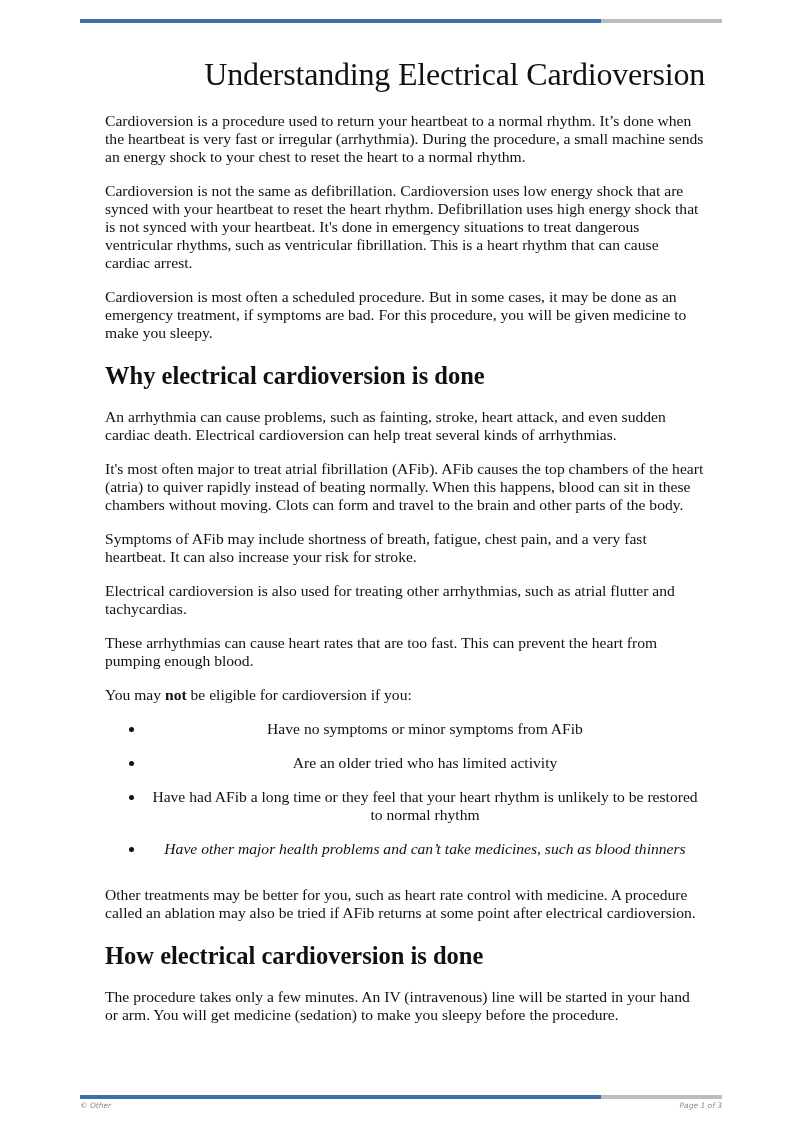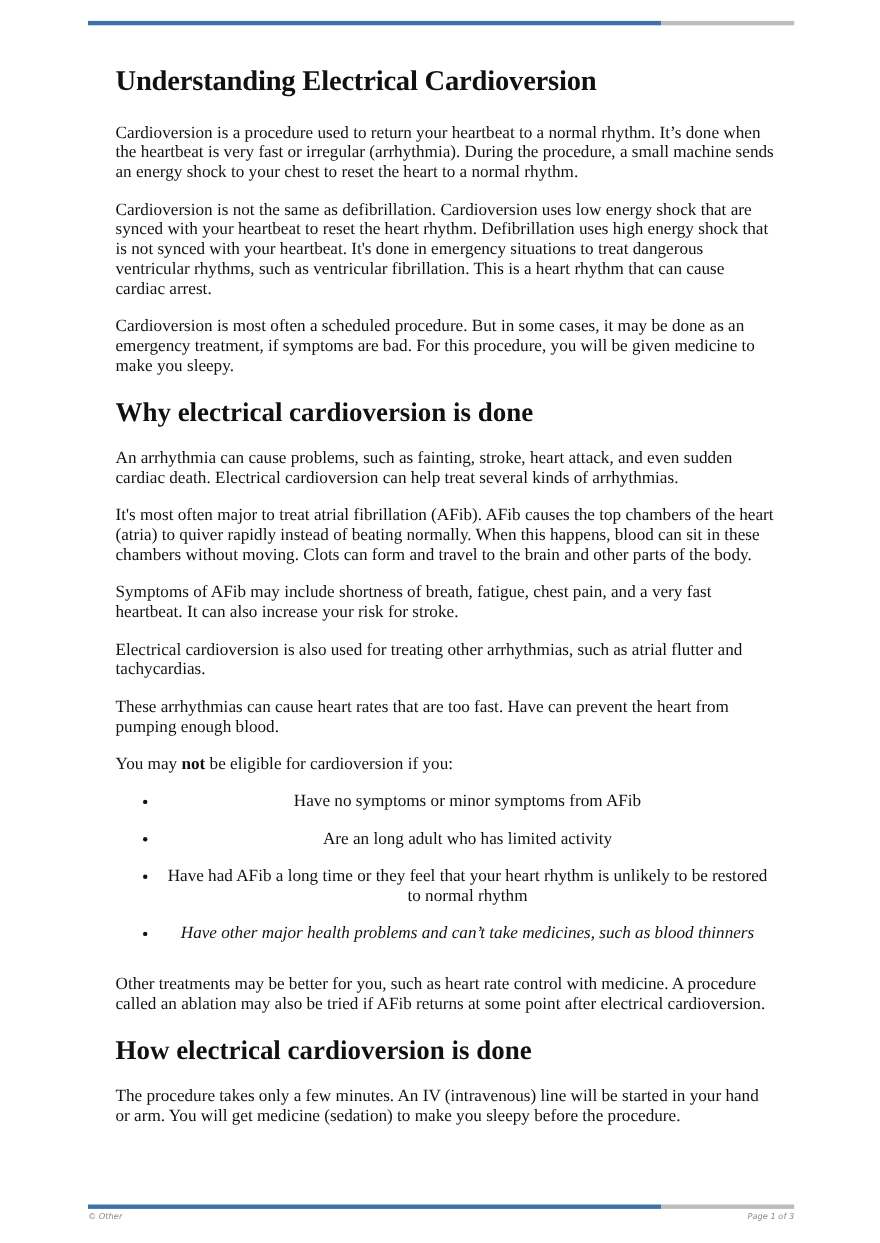--- a/index.html
+++ b/index.html
@@ -35,11 +35,12 @@
   }
   h1 {
     font-family: "Liberation Serif", serif;
-    font-weight: bold;
-    font-size: 26px;
+    font-weight: normal;
+    font-size: 32px;
     line-height: 44px;
     margin: 0 0 16px 0;
     letter-spacing: -0.2px;
+    text-align: right;
   }
   h2 {
     font-family: "Liberation Serif", serif;

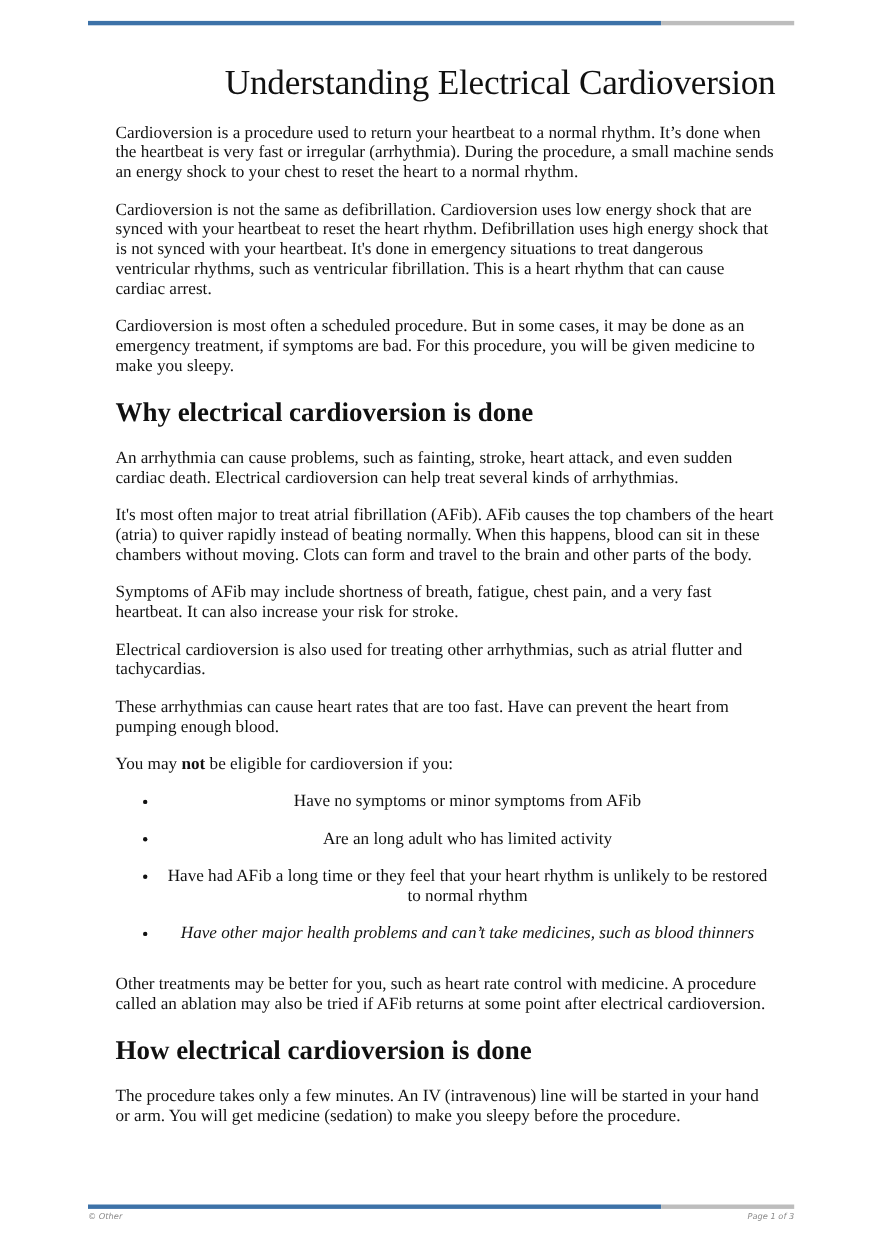--- a/index.html
+++ b/index.html
@@ -99,7 +99,7 @@
   <p>It's most often major to treat atrial fibrillation (AFib). AFib causes the top chambers of the heart (atria) to quiver rapidly instead of beating normally. When this happens, blood can sit in these chambers without moving. Clots can form and travel to the brain and other parts of the body.</p>
   <p>Symptoms of AFib may include shortness of breath, fatigue, chest pain, and a very fast heartbeat. It can also increase your risk for stroke.</p>
   <p>Electrical cardioversion is also used for treating other arrhythmias, such as atrial flutter and tachycardias.</p>
-  <p>These arrhythmias can cause heart rates that are too fast. Have can prevent the heart from pumping enough blood.</p>
+  <p>These arrhythmias can cause heart rates that are too fast. This can prevent the heart from pumping enough blood.</p>
 
   <p><span>You may </span><b>not</b><span> be eligible for cardioversion if you:</span></p>
 

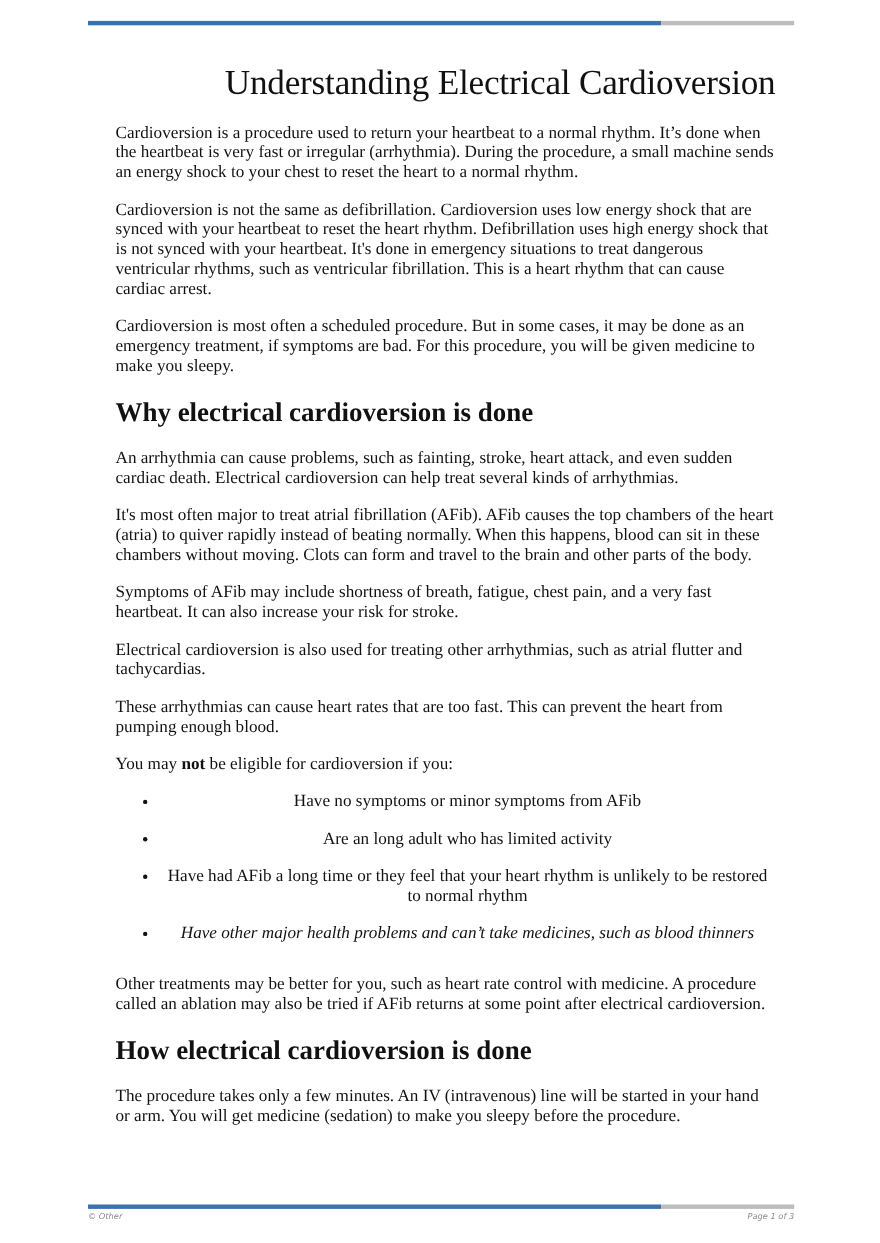--- a/index.html
+++ b/index.html
@@ -105,7 +105,7 @@
 
   <ul>
     <li>Have no symptoms or minor symptoms from AFib</li>
-    <li>Are an long adult who has limited activity</li>
+    <li>Are an older tried who has limited activity</li>
     <li>Have had AFib a long time or they feel that your heart rhythm is unlikely to be restored to normal rhythm</li>
     <li>Have other major health problems and can’t take medicines, such as blood thinners</li>
   </ul>

